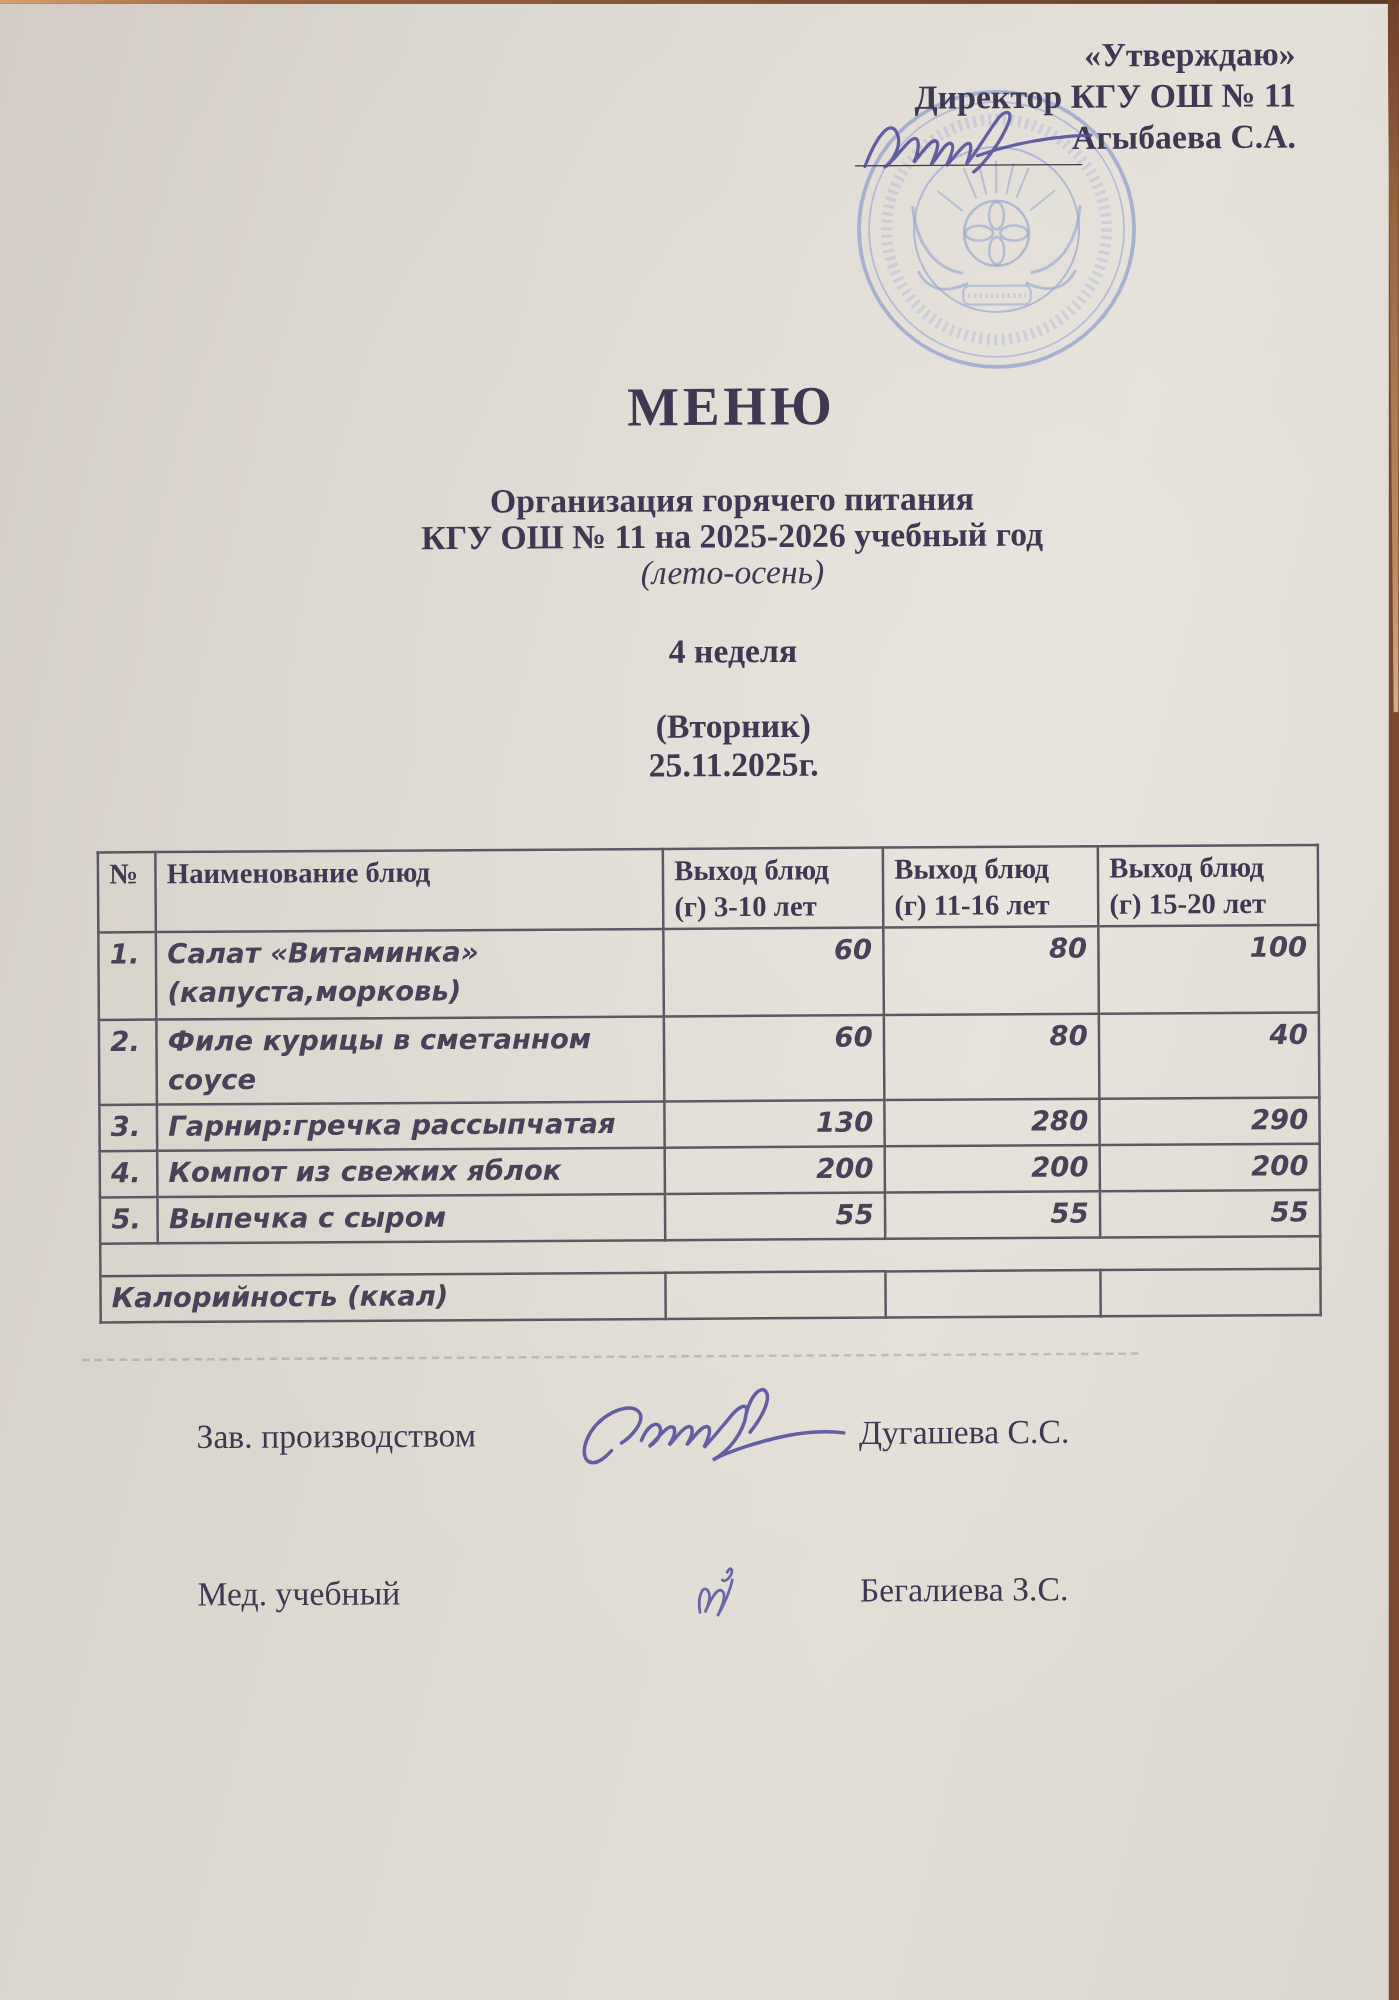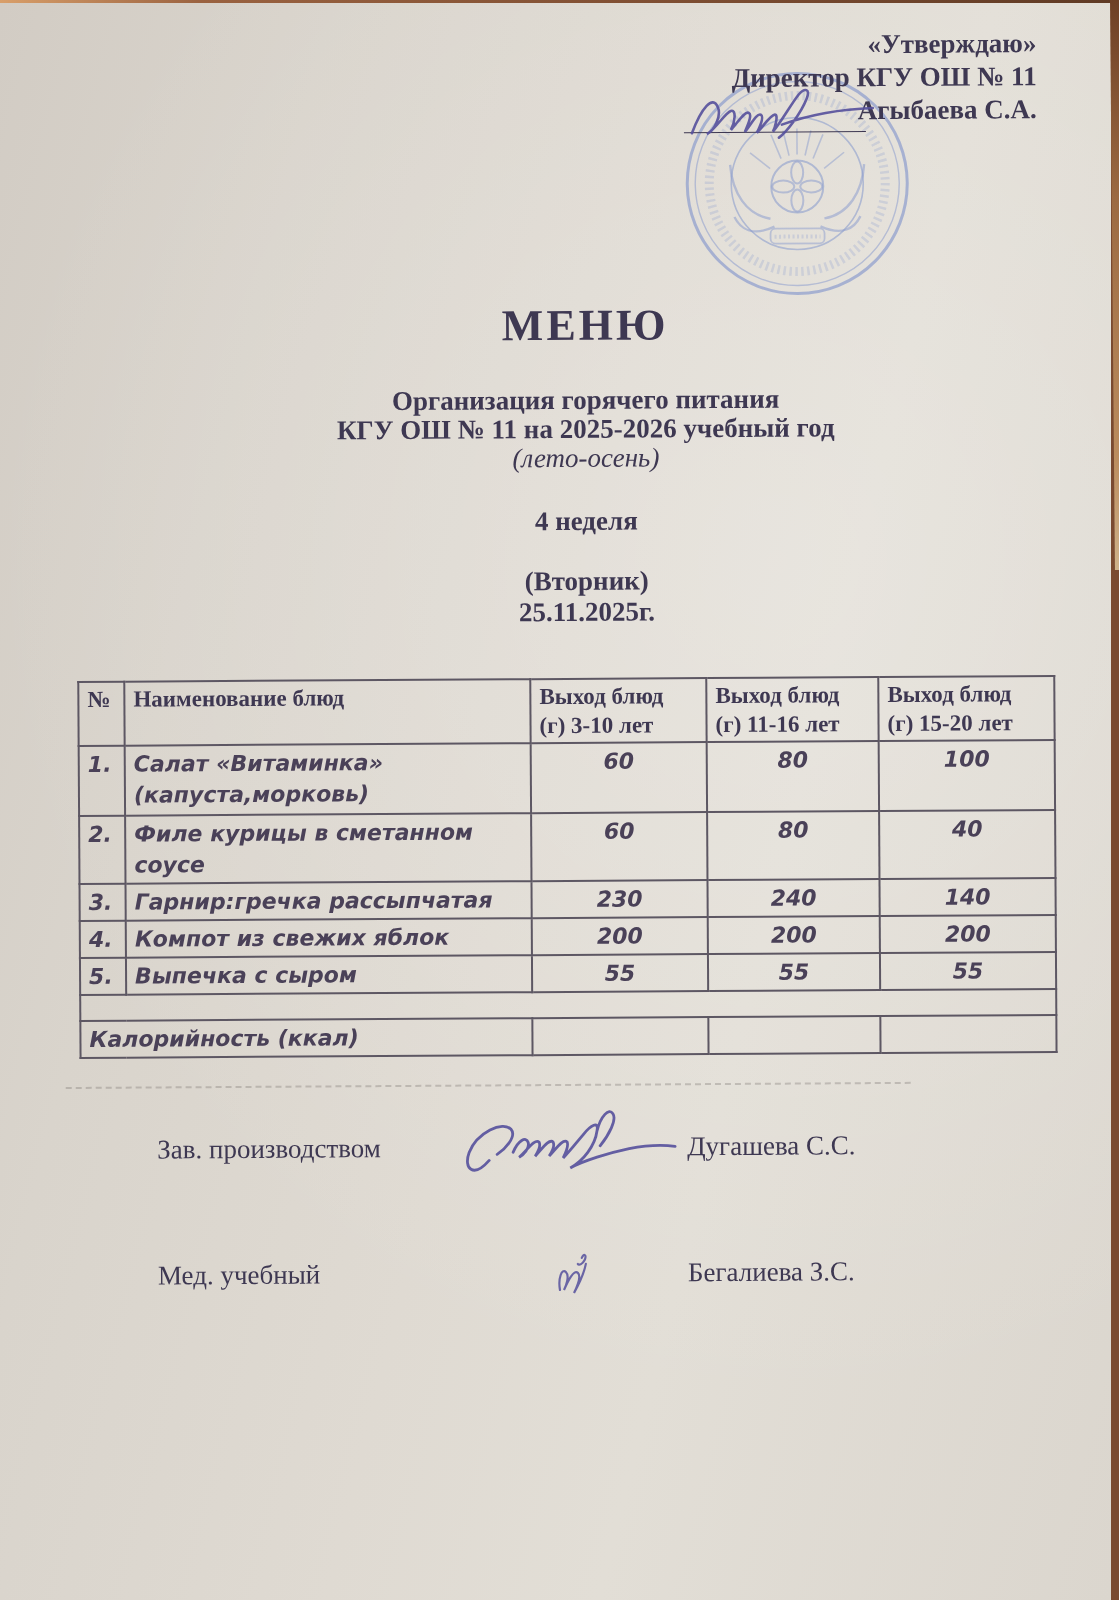--- a/index.html
+++ b/index.html
@@ -66,7 +66,7 @@
     font-style:italic;font-weight:bold;
     font-size:22px;line-height:31px;color:var(--table-ink,#4a4158);
   }
-  .qty{text-align:center;display:block;}
+  .qty{text-align:right;display:block;}
   td.num-cell{padding-left:6px;}
   tr.spacer td{height:20px;border-left:2px solid #5d5763;border-right:2px solid #5d5763;}
   td.kcal{padding:3px 8px 6px 4px;}

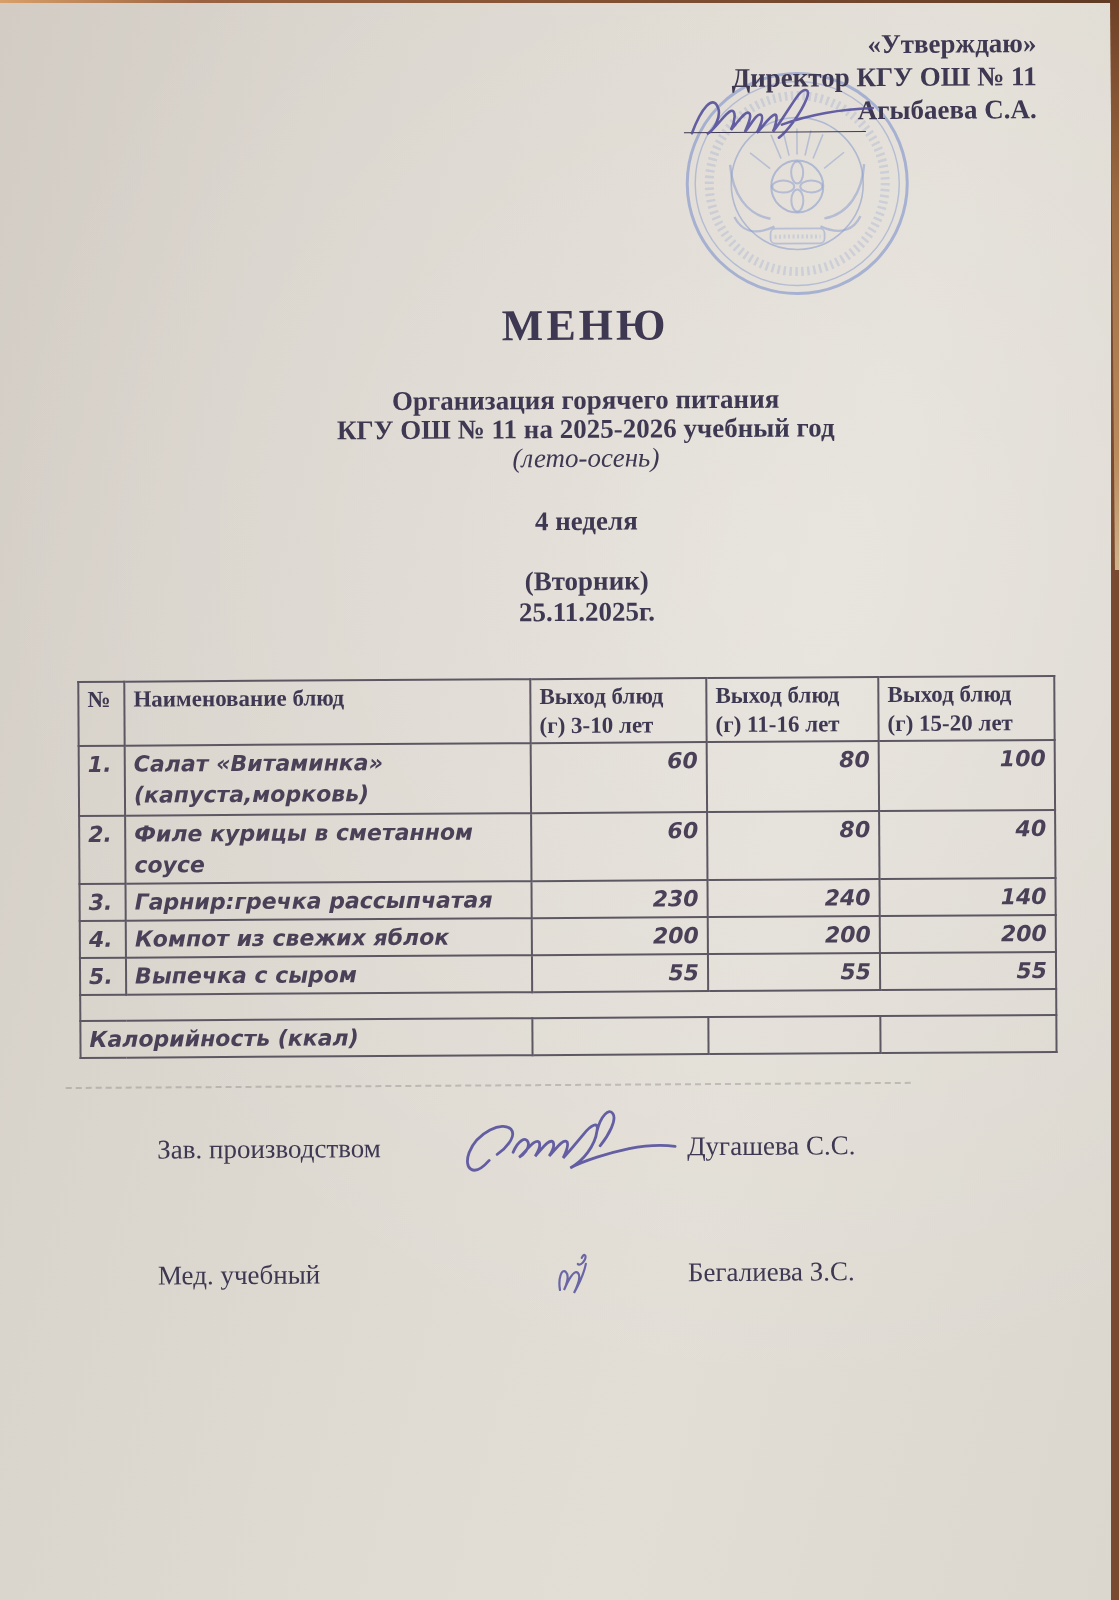--- a/index.html
+++ b/index.html
@@ -205,7 +205,7 @@
             <div class="dish">Гарнир:гречка рассыпчатая</div>
           </td>
       <td>
-            <span class="qty">230</span>
+            <span class="qty">130</span>
           </td>
       <td>
             <span class="qty">240</span>

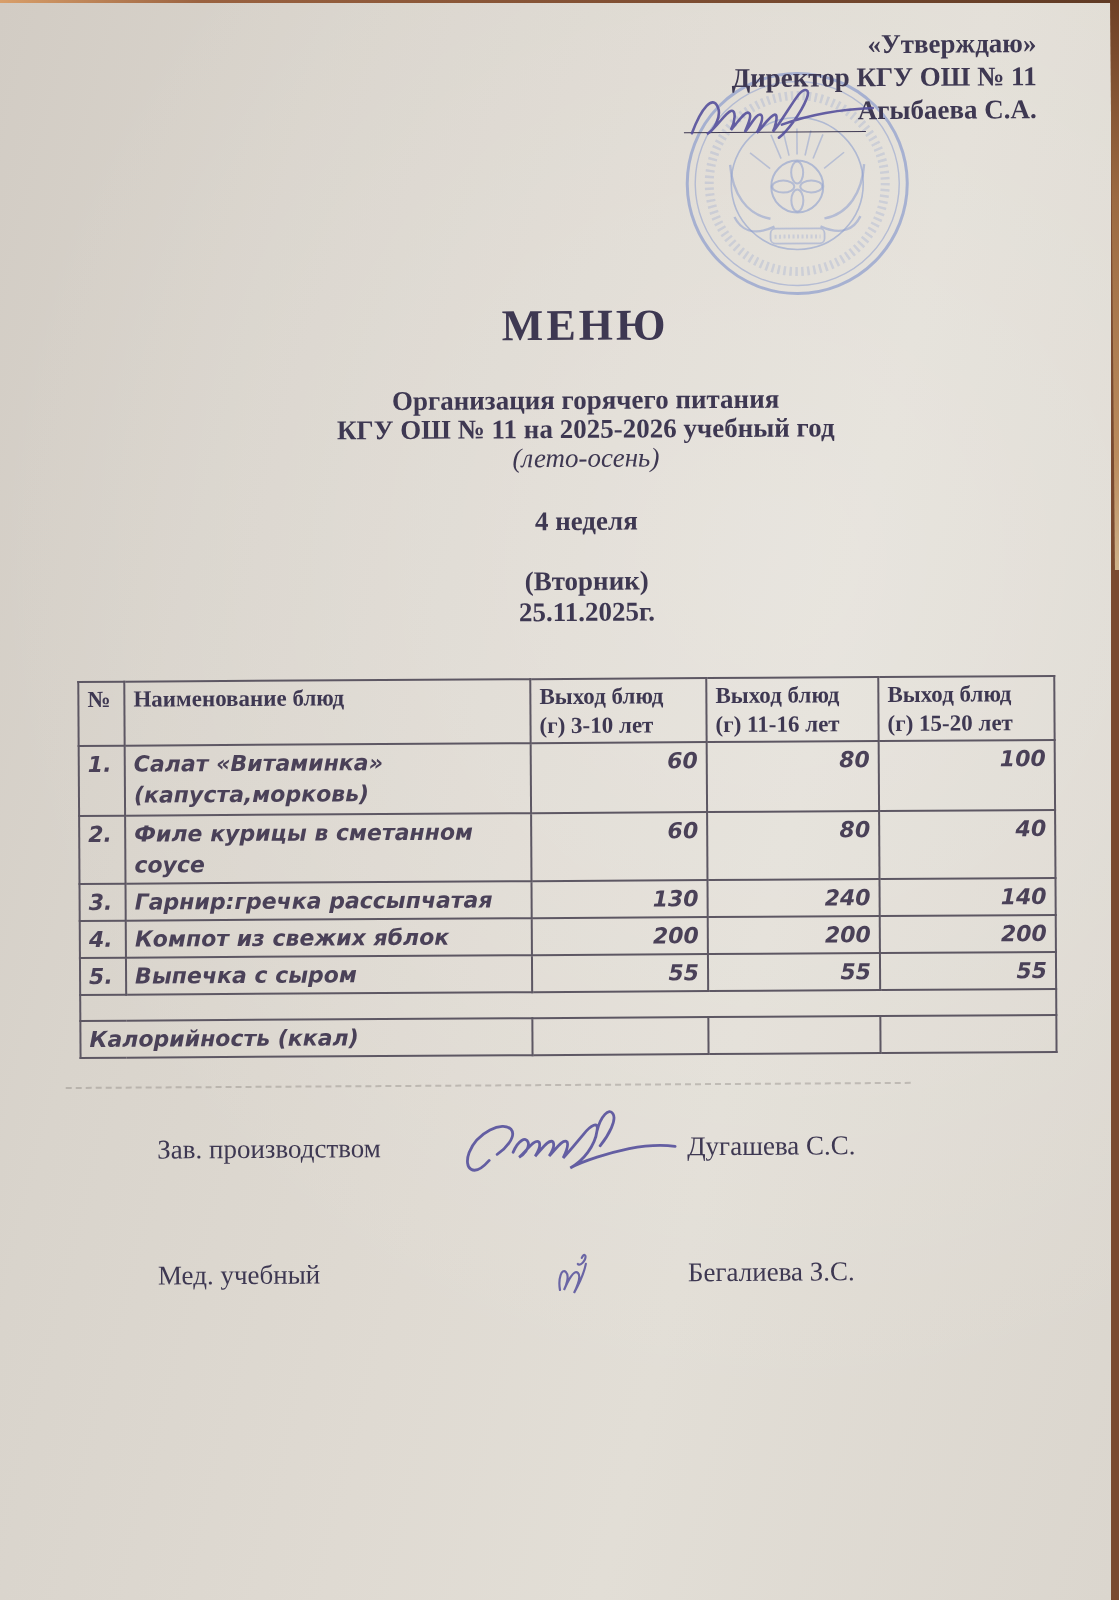--- a/index.html
+++ b/index.html
@@ -208,7 +208,7 @@
             <span class="qty">130</span>
           </td>
       <td>
-            <span class="qty">240</span>
+            <span class="qty">280</span>
           </td>
       <td>
             <span class="qty">140</span>

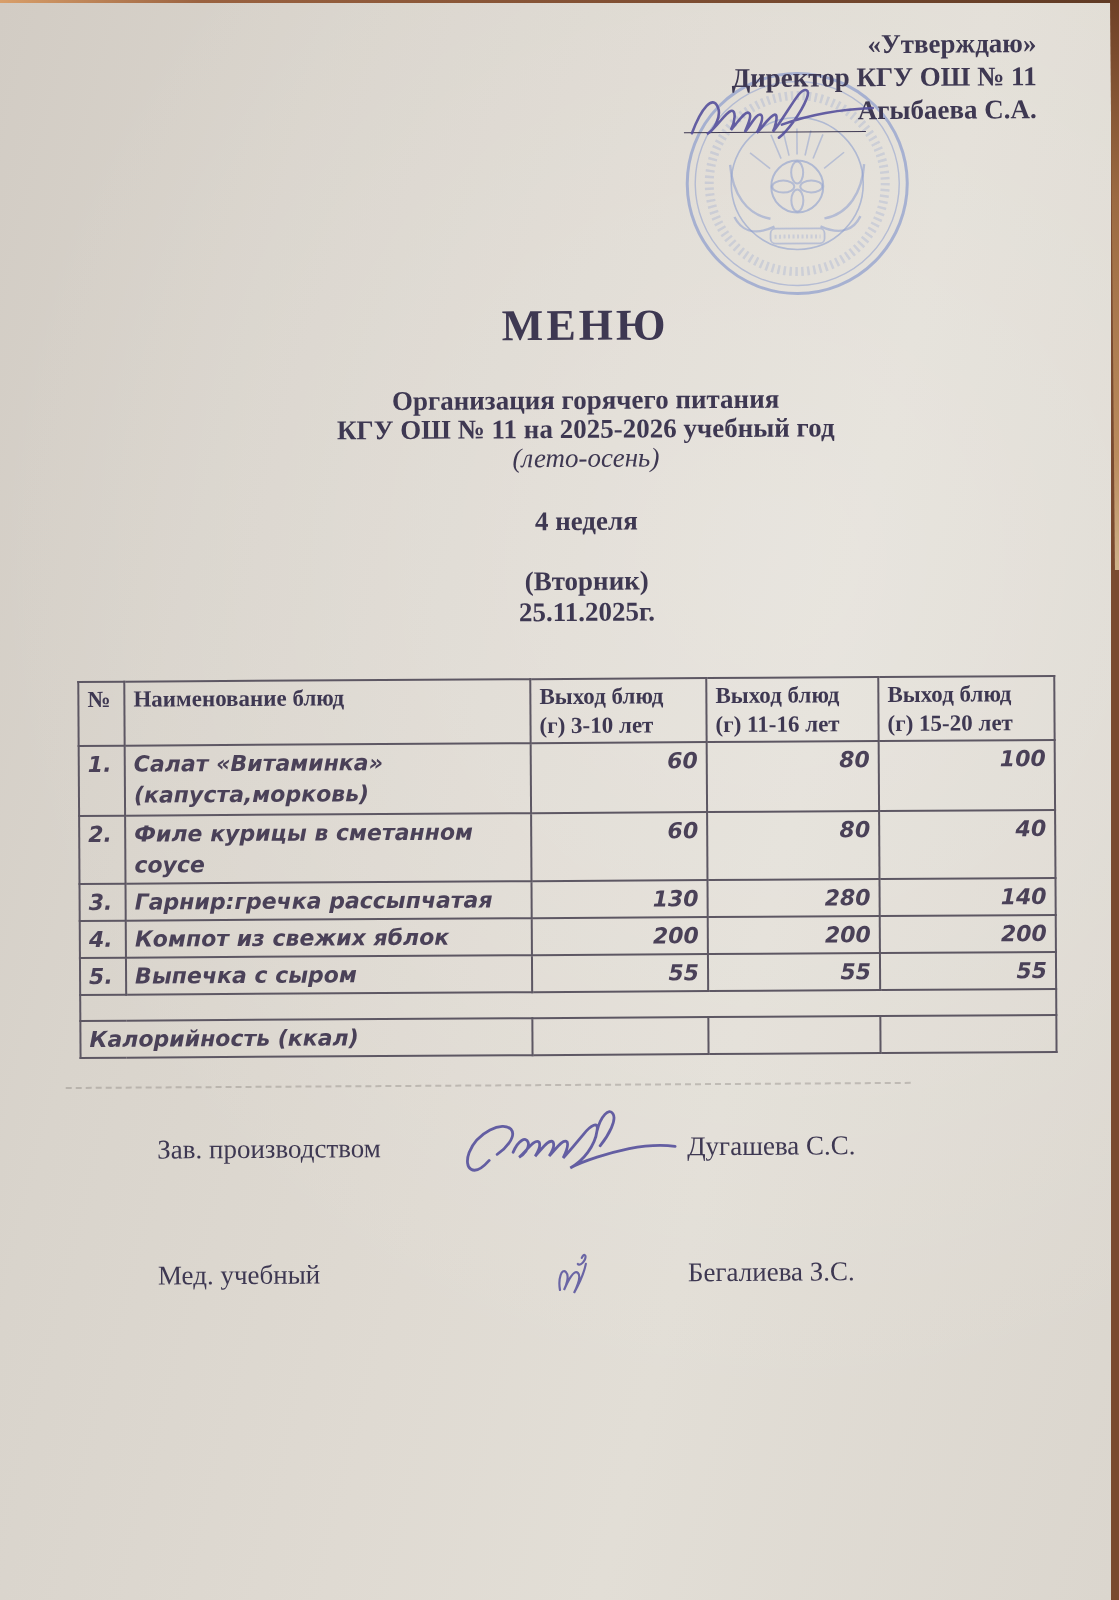--- a/index.html
+++ b/index.html
@@ -211,7 +211,7 @@
             <span class="qty">280</span>
           </td>
       <td>
-            <span class="qty">140</span>
+            <span class="qty">290</span>
           </td>
     </tr>
     <tr>

